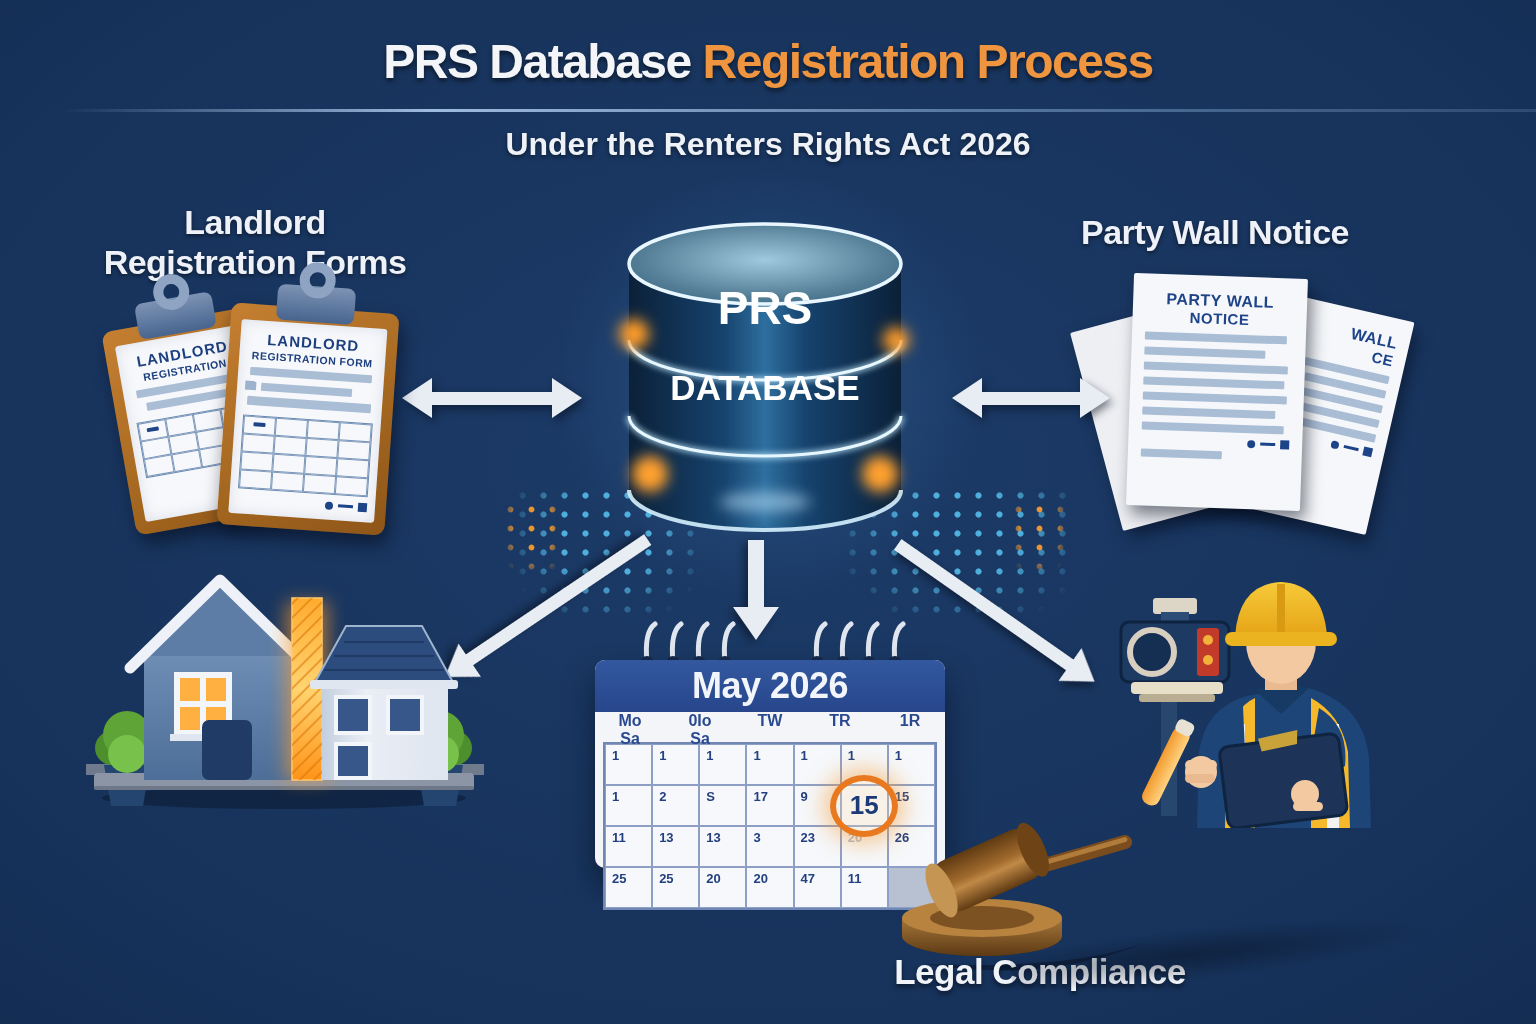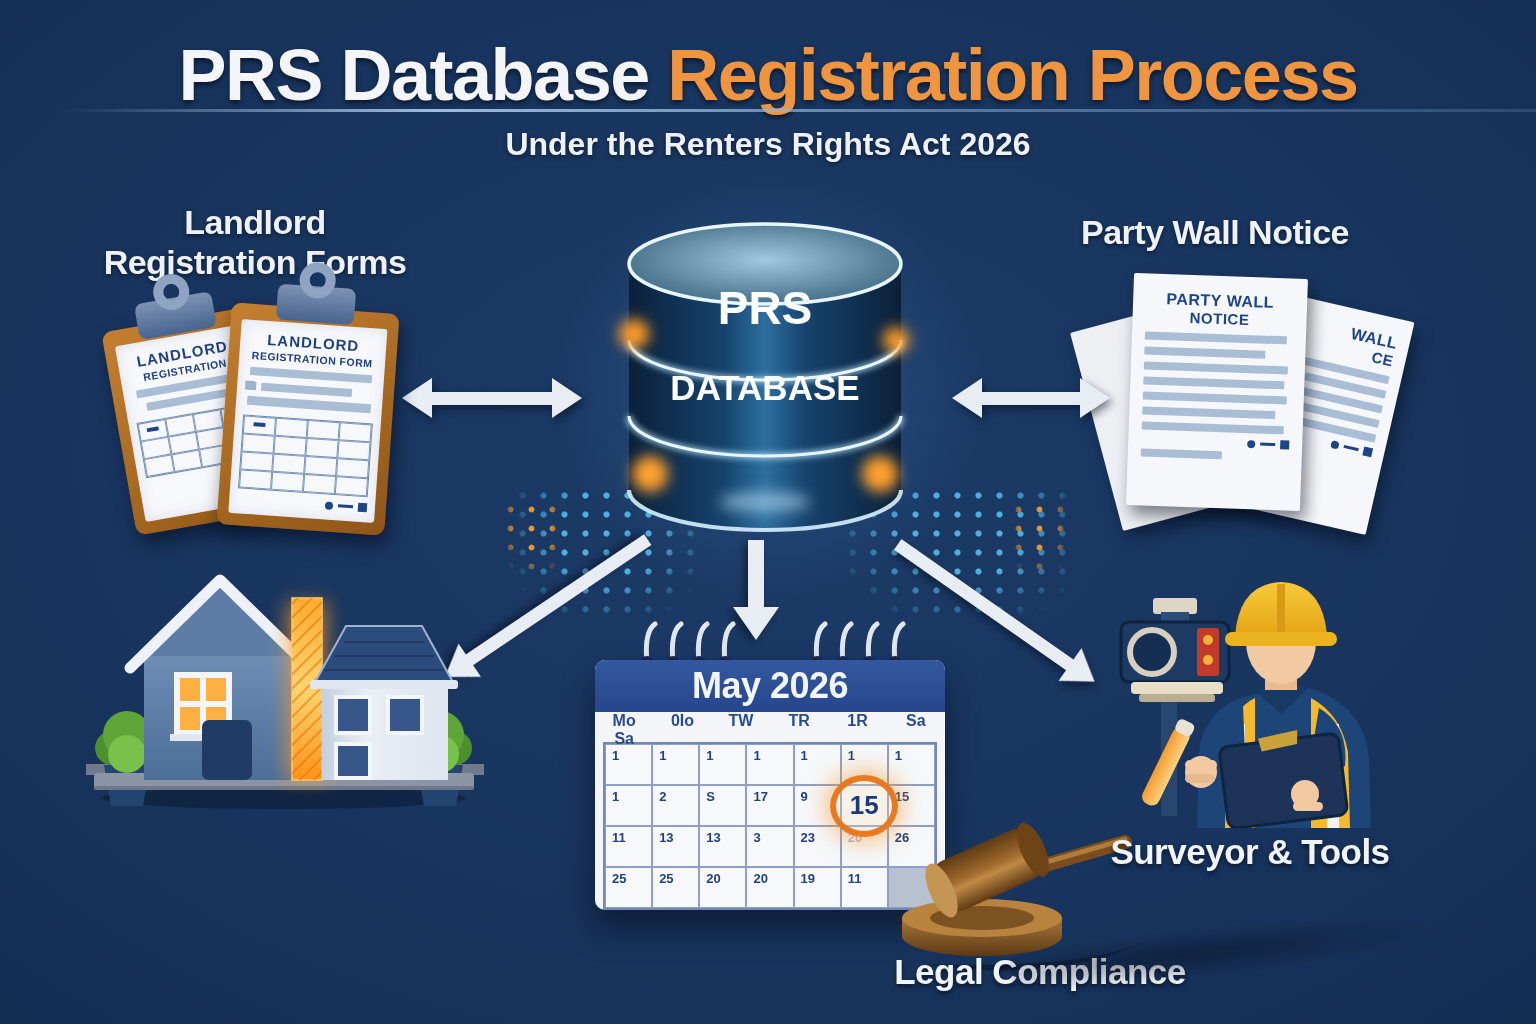--- a/index.html
+++ b/index.html
@@ -9,7 +9,7 @@
     background:radial-gradient(120% 120% at 50% 45%, #1c3b68 0%, #17335c 45%, #102649 80%, #0b1d3a 100%);}
   
   .title{position:absolute;top:34px;left:0;width:100%;text-align:center;
-    font-size:72px;font-weight:bold;letter-spacing:-1.5px;
+    font-size:48px;font-weight:bold;letter-spacing:-1.5px;
     text-shadow:0 3px 5px rgba(0,0,0,.55);white-space:nowrap;}
   .title .t-white{color:#f3f5f8;}
   .title .t-orange{color:#f0953f;}

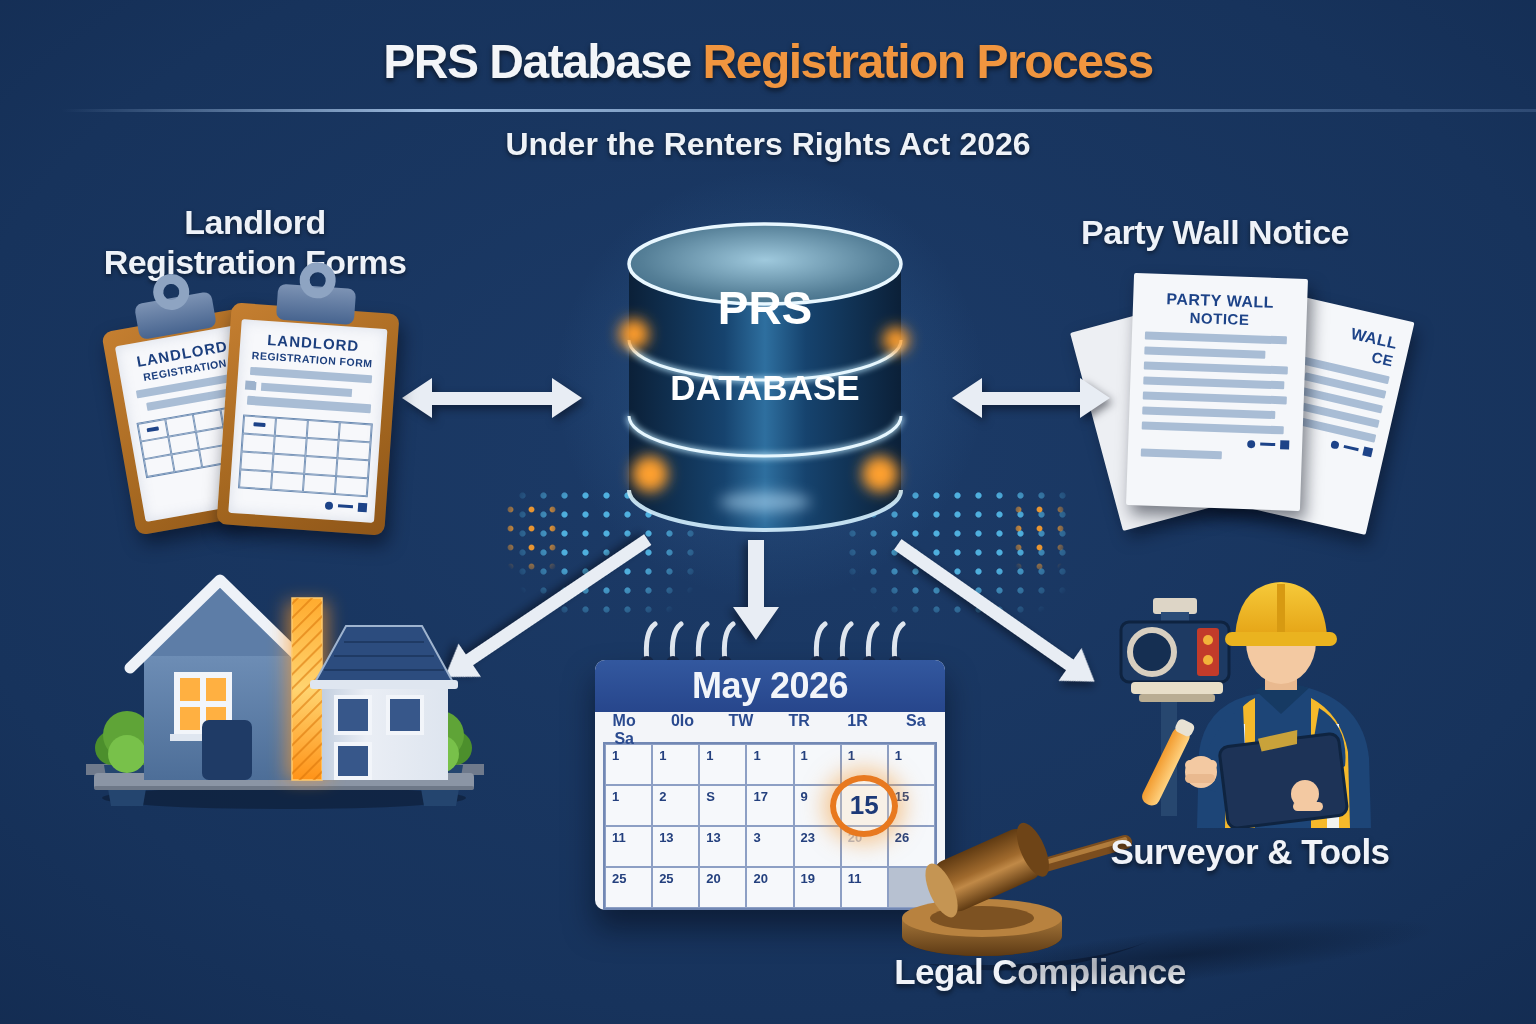--- a/index.html
+++ b/index.html
@@ -76,7 +76,7 @@
   .db-halo{position:absolute;background:radial-gradient(closest-side, rgba(80,150,210,.28), rgba(80,150,210,0));}
   
   .calendar{position:absolute;left:595px;top:616px;width:350px;height:300px;}
-  .cal-card{position:absolute;top:44px;left:0;width:350px;height:250px;background:#f3f5f9;
+  .cal-card{position:absolute;top:44px;left:0;width:350px;height:208px;background:#f3f5f9;
     border-radius:10px;box-shadow:0 18px 30px rgba(3,8,20,.5);}
   .cal-head{height:52px;background:linear-gradient(180deg,#33589f,#27468c);
     border-radius:10px 10px 0 0;display:flex;align-items:center;justify-content:center;

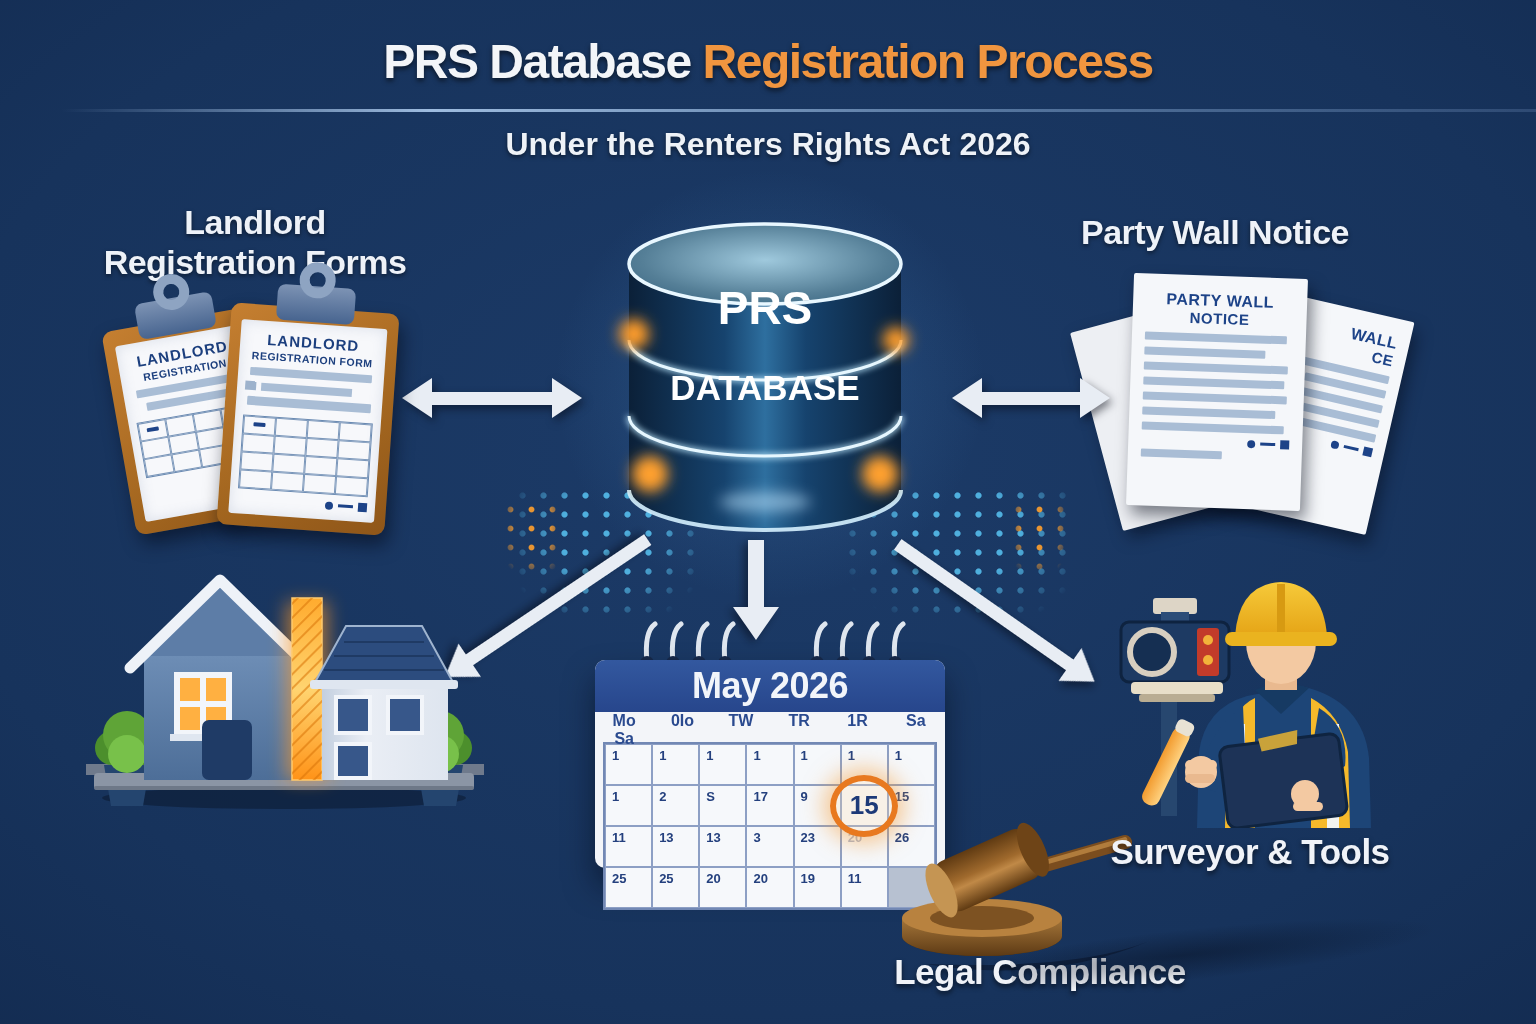--- a/index.html
+++ b/index.html
@@ -81,7 +81,7 @@
   .cal-head{height:52px;background:linear-gradient(180deg,#33589f,#27468c);
     border-radius:10px 10px 0 0;display:flex;align-items:center;justify-content:center;
     color:#f2f5fa;font-size:36px;font-weight:bold;letter-spacing:-.5px;}
-  .cal-dh-row{display:grid;grid-template-columns:repeat(6,1fr);height:30px;align-items:center;}
+  .cal-dh-row{display:grid;grid-template-columns:repeat(5,1fr);height:30px;align-items:center;}
   .cal-dh{text-align:center;font-size:16px;font-weight:bold;color:#2a4a8f;}
   .cal-grid{display:grid;grid-template-columns:repeat(7,1fr);grid-auto-rows:41px;
     border:2px solid #7288b4;margin:0 8px;background:#f6f8fb;}

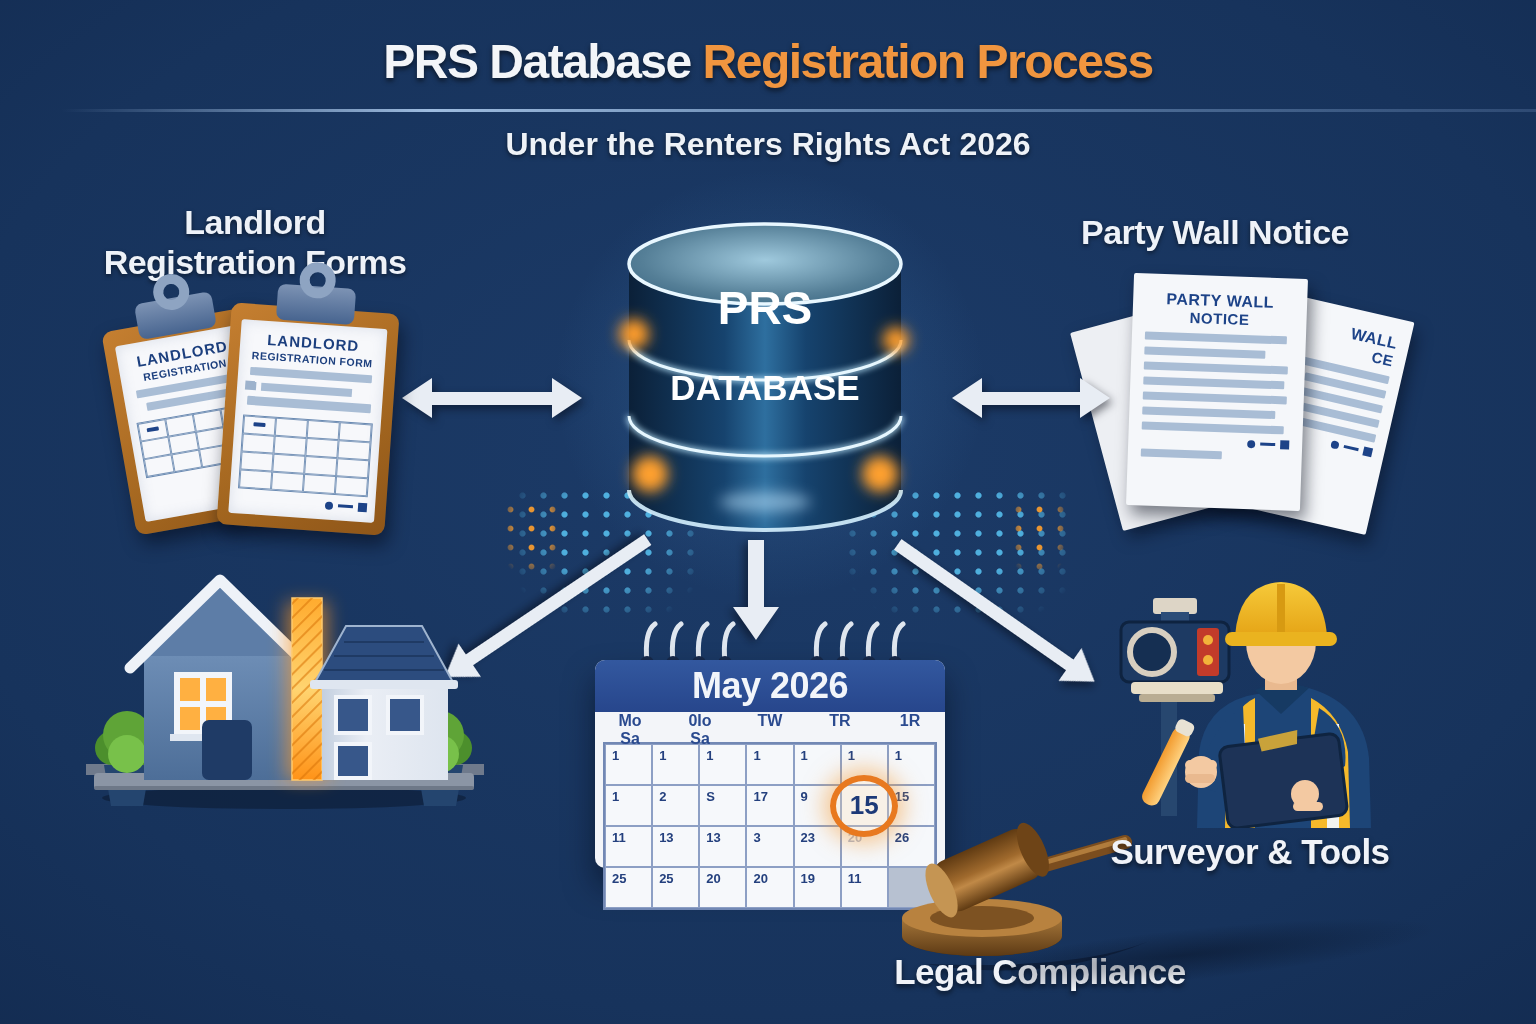--- a/index.html
+++ b/index.html
@@ -583,7 +583,6 @@
       <rect x="188" y="246" width="30" height="9" rx="4.5" fill="#f3c9a2"></rect>
     </g>
   </svg>
-  <div class="label" style="left:1075px;top:832px;width:350px;">Surveyor &amp; Tools</div>
 
 </div>
 

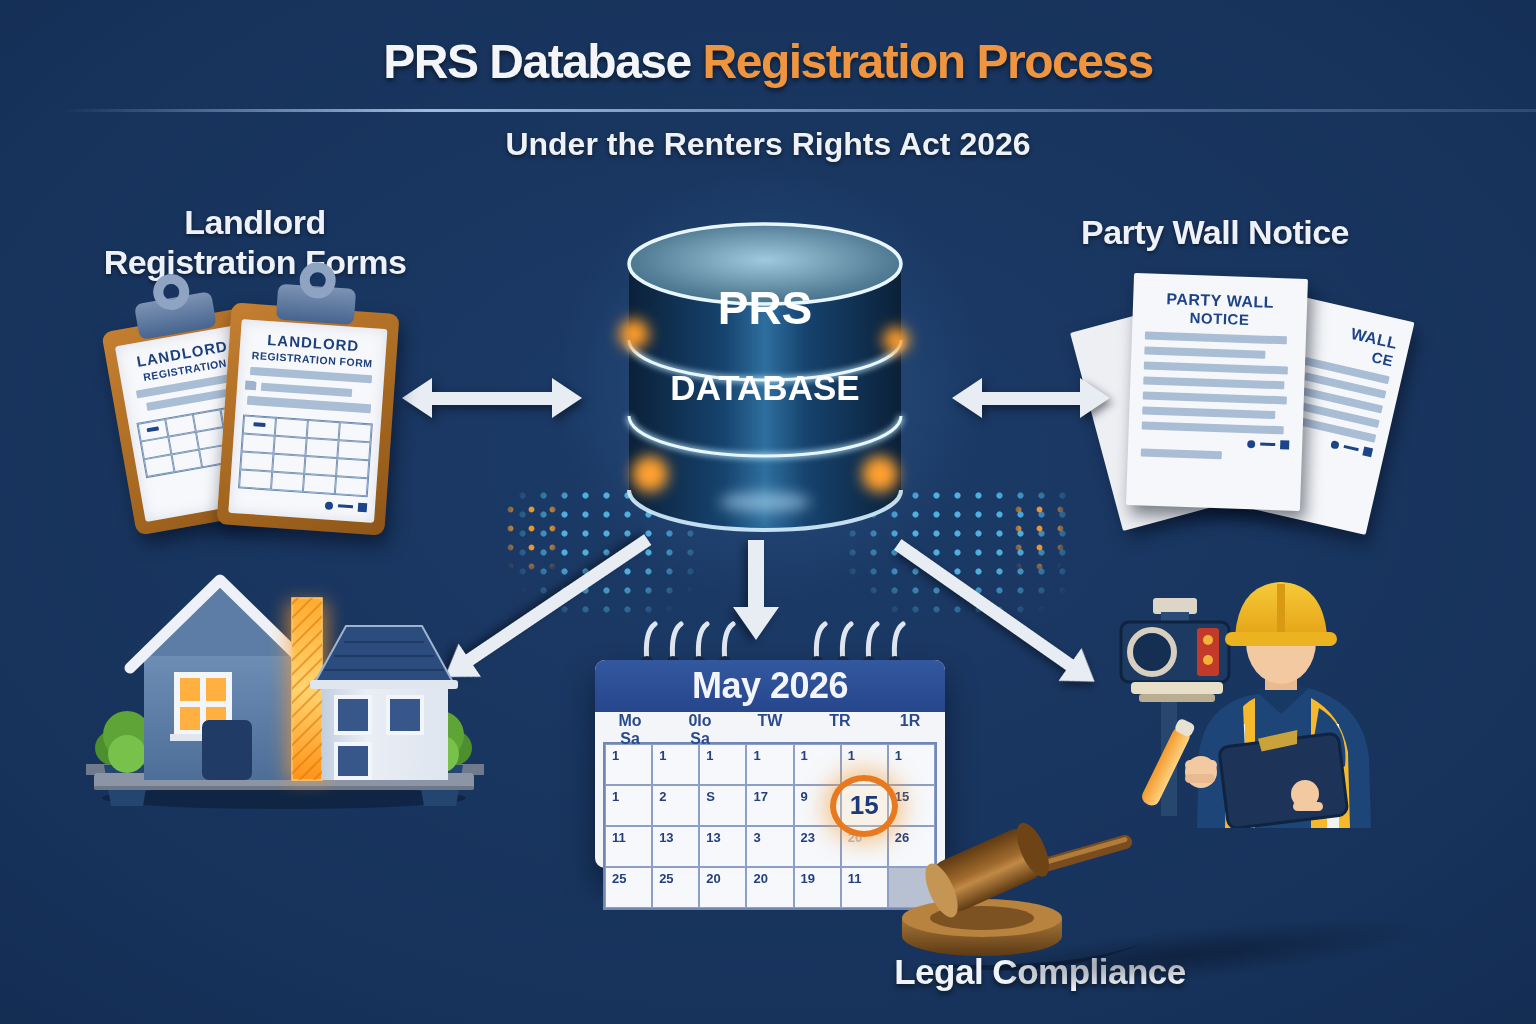--- a/index.html
+++ b/index.html
@@ -481,7 +481,7 @@
             <span class="num">20</span>
           </div>
           <div class="cal-cell">
-            <span class="num">19</span>
+            <span class="num">47</span>
           </div>
           <div class="cal-cell">
             <span class="num">11</span>

